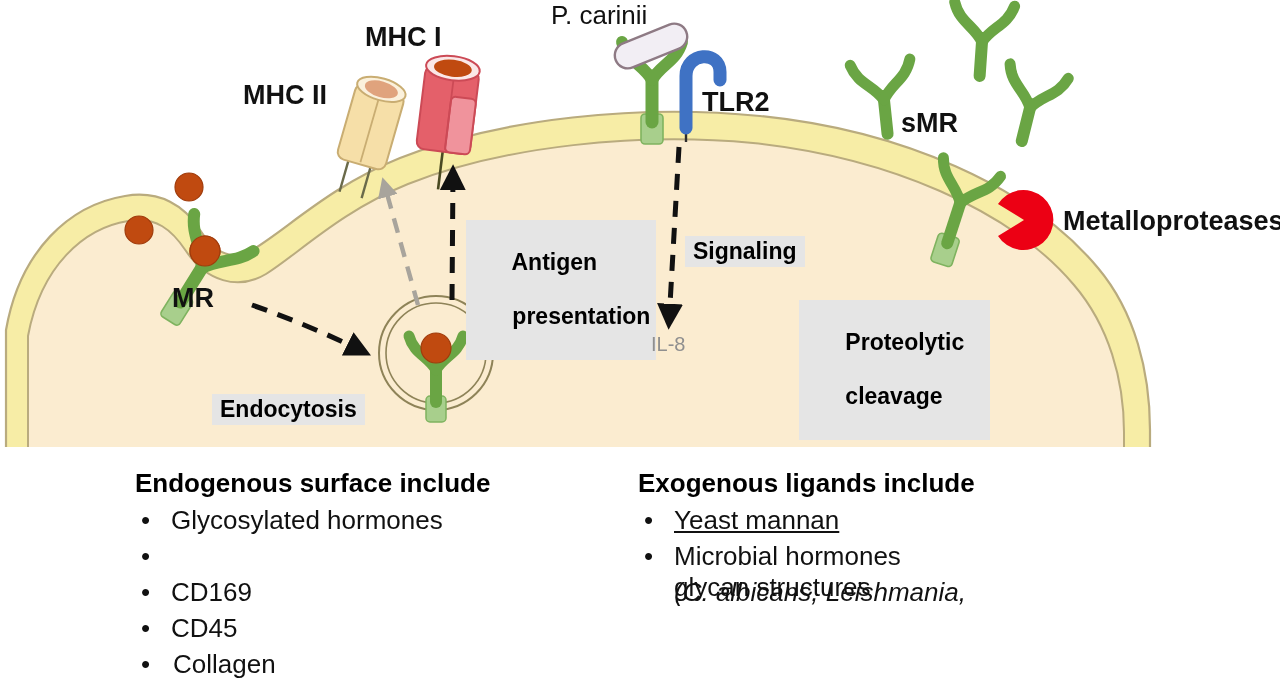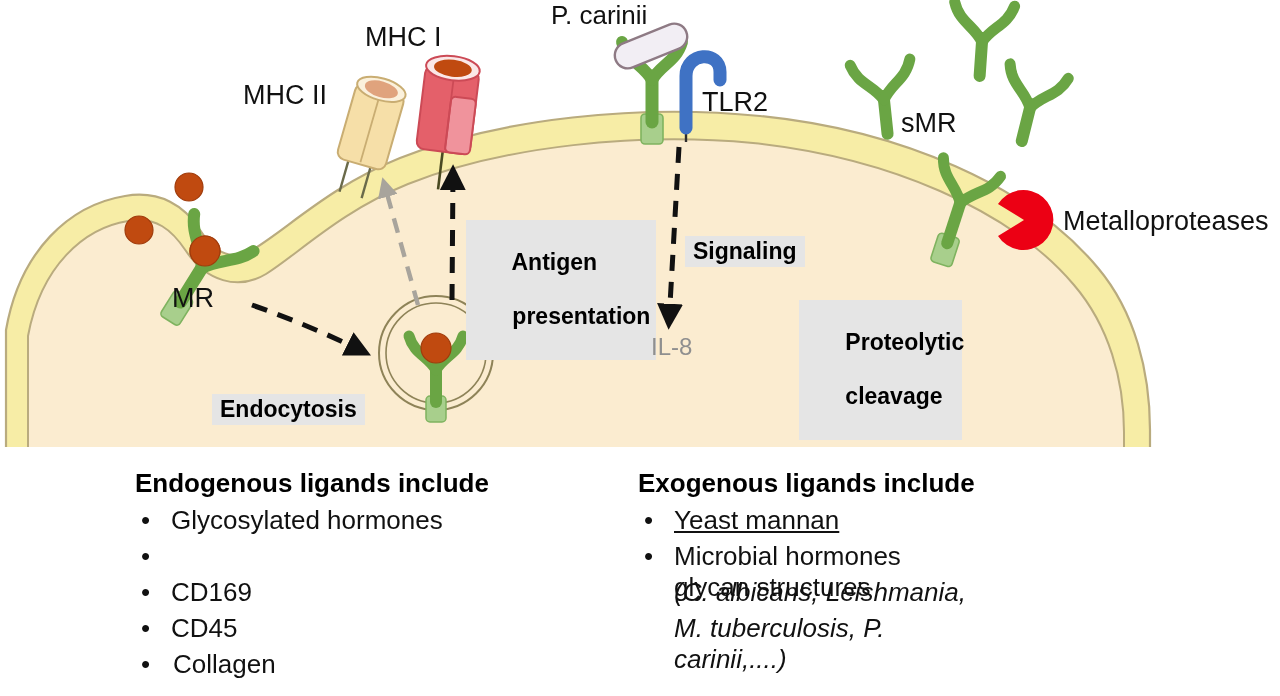--- a/index.html
+++ b/index.html
@@ -34,7 +34,7 @@
   }
   .lbl-plain {
     font-size: 27px;
-    font-weight: 400;
+    font-weight: 700;
     color: #111111;
   }
   .lbl-bold {

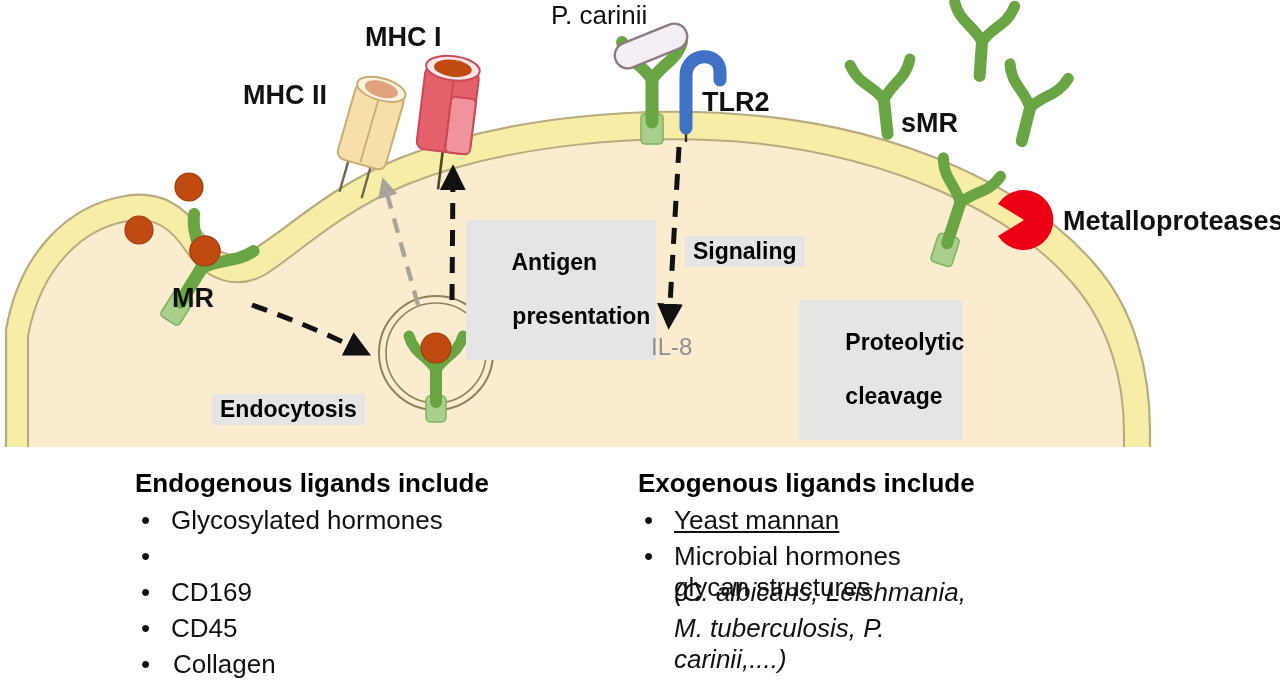--- a/index.html
+++ b/index.html
@@ -51,7 +51,7 @@
     color: #111111;
   }
   .lbl-gray {
-    font-size: 24px;
+    font-size: 20px;
     color: #8f8f8f;
   }
   .list-head {

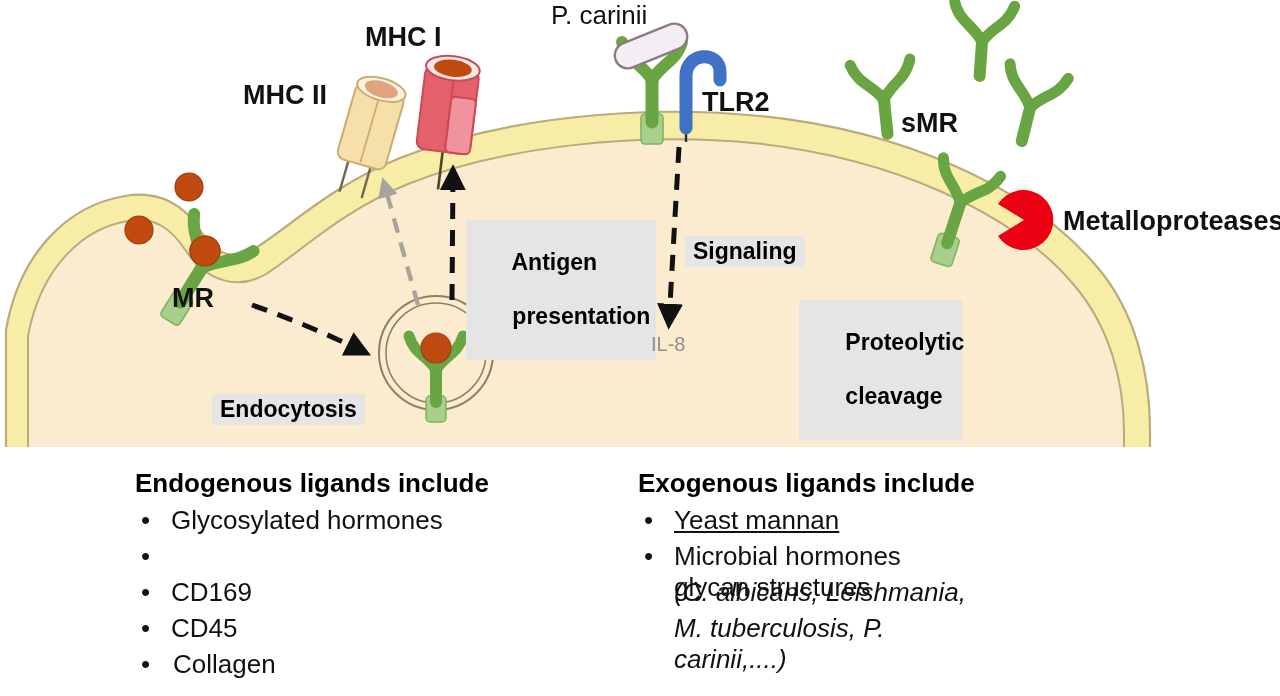--- a/index.html
+++ b/index.html
@@ -250,7 +250,7 @@
     <div class="lbl-bold">Signaling</div>
   </div>
 
-  <div class="txt" style="left:799px; top:264px; width:163px;">
+  <div class="txt" style="left:799px; top:264px; width:191px;">
     <div class="lbl-bold">
       <span>Proteolytic</span><br>
       <span>cleavage</span>

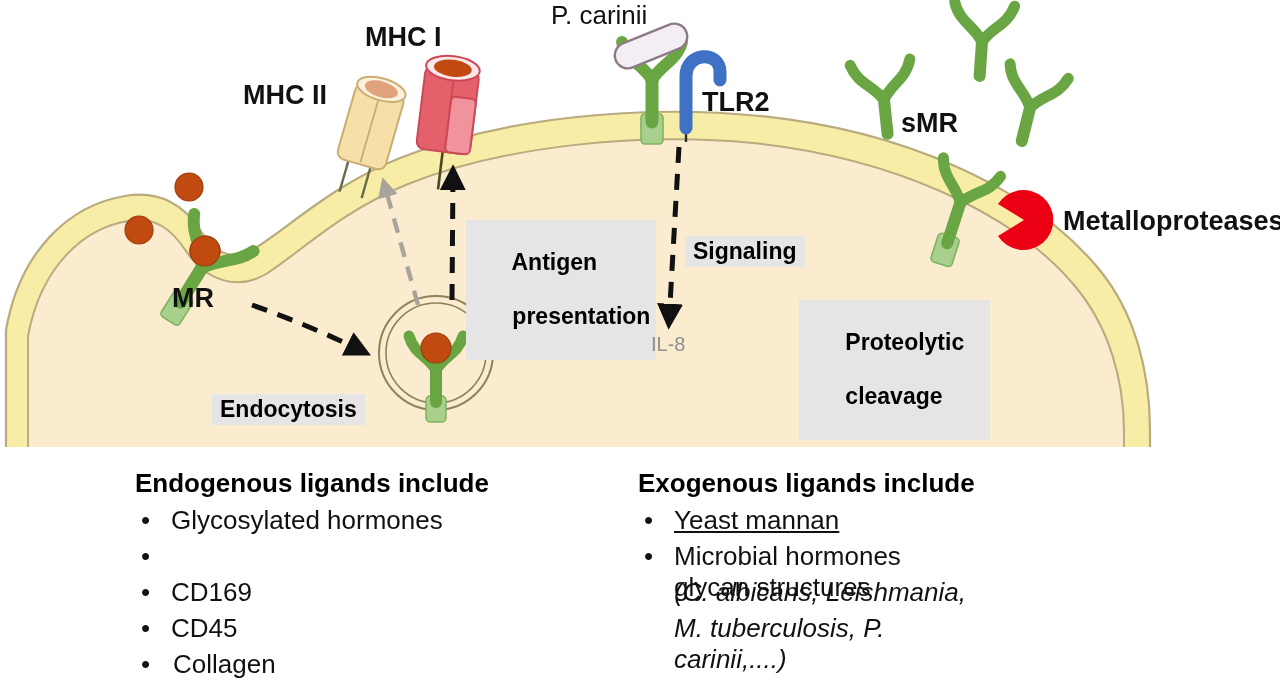--- a/index.html
+++ b/index.html
@@ -264,7 +264,7 @@
   <div class="txt lbl-gray" style="left:651px; top:333px;">IL-8</div>
 
   <div style="position:absolute; left:135px; top:468px;">
-    <div class="list-head">Endogenous ligands include</div>
+    <div class="list-head">Endogenous surface include</div>
 
     <div style="position:relative; height:36px; margin-top:6px;">
       <span class="bullet" style="left:6px; top:0;">•</span>

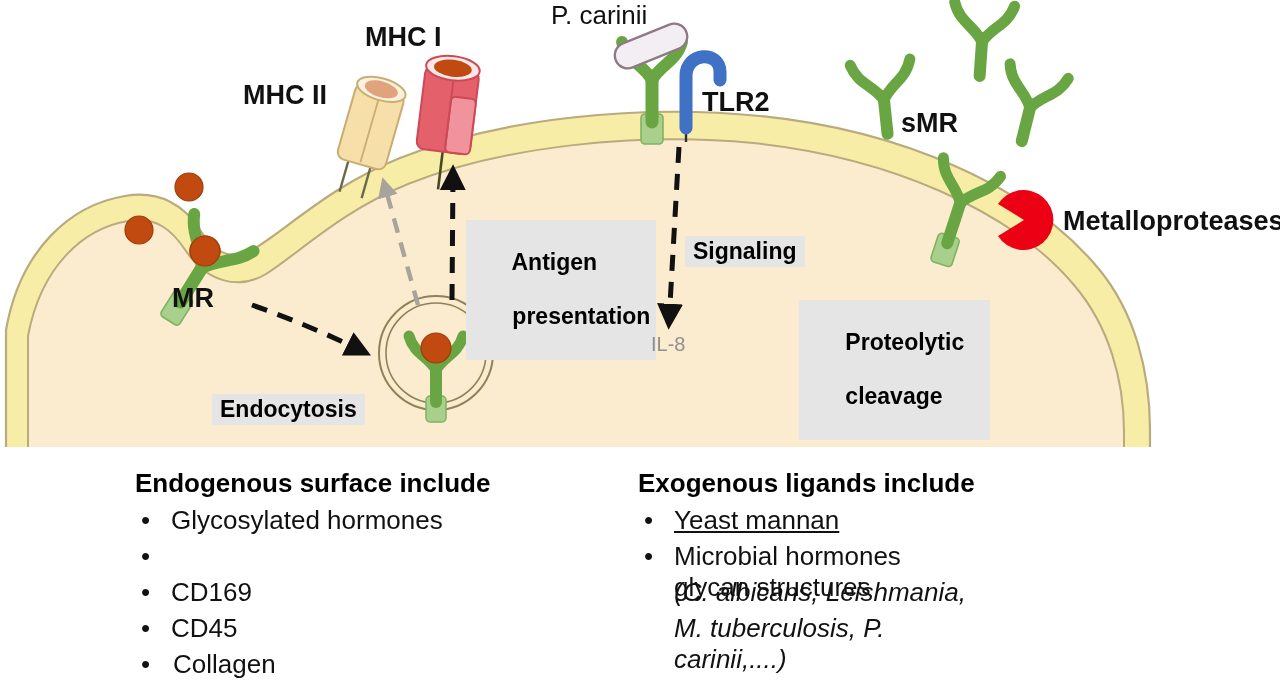--- a/index.html
+++ b/index.html
@@ -308,9 +308,6 @@
       <span class="list-item ital" style="position:absolute; left:36px; top:0;">(C. albicans, Leishmania,</span>
     </div>
 
-    <div style="position:relative; height:36px;">
-      <span class="list-item ital" style="position:absolute; left:36px; top:0;"> M. tuberculosis, P. carinii,....)</span>
-    </div>
   </div>
 
 </div>

